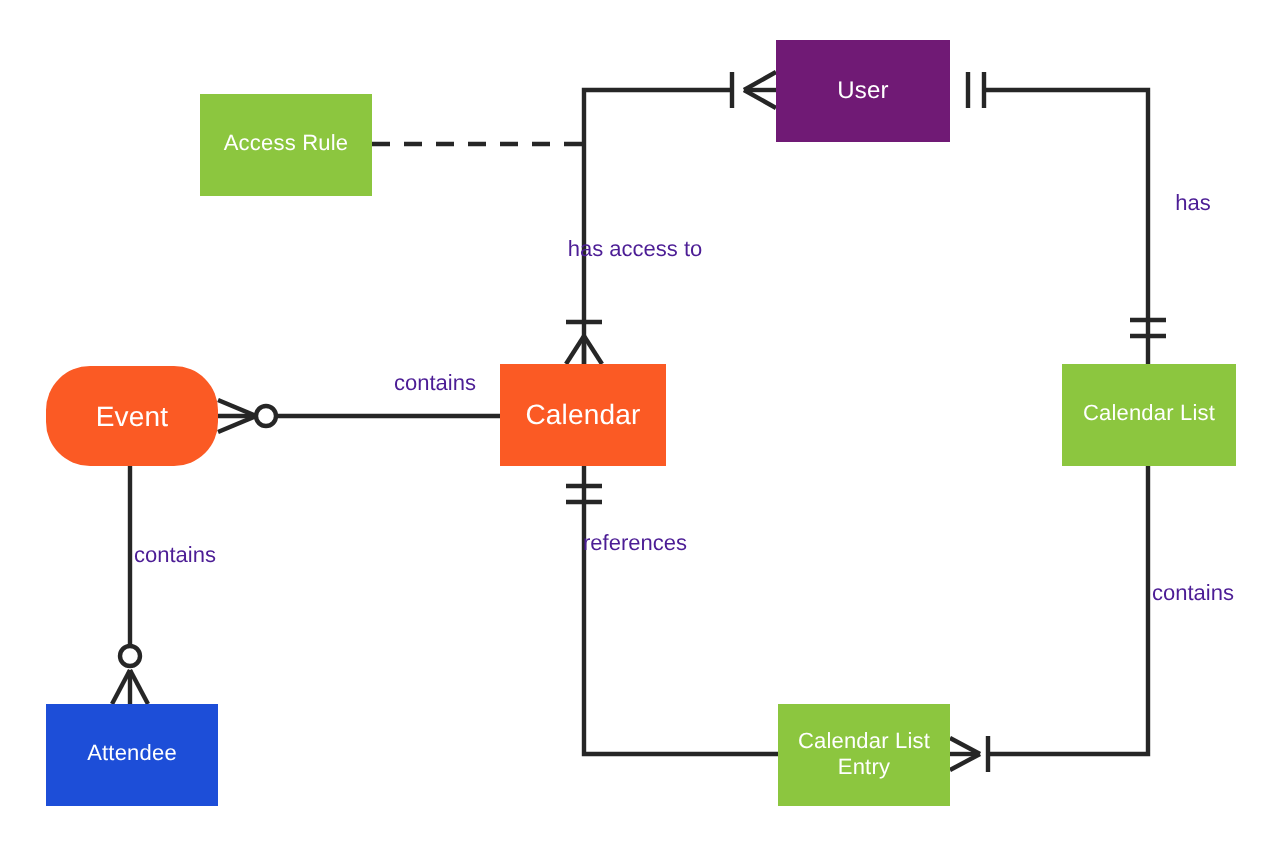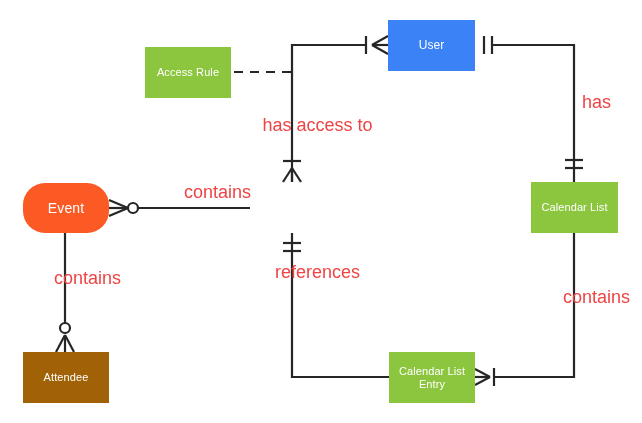--- a/index.html
+++ b/index.html
@@ -122,7 +122,7 @@
     <span class="entity-label">Access Rule</span>
   </div>
 
-  <div class="entity-box" style="left:388px; top:20px; width:87px; height:51px; background:#3b82f6; font-size:12px;">
+  <div class="entity-box" style="left:388px; top:20px; width:87px; height:51px; background:#701a75; font-size:12px;">
     <span class="entity-label">User</span>
   </div>
 

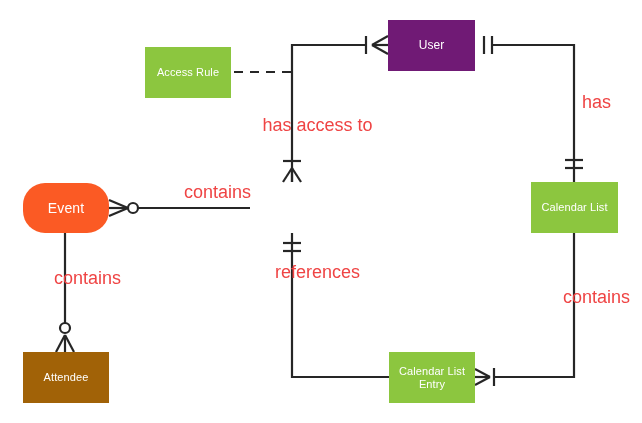--- a/index.html
+++ b/index.html
@@ -118,7 +118,7 @@
     </g>
   </svg>
 
-  <div class="entity-box" style="left:100px; top:47px; width:86px; height:51px; background:#8cc63f; font-size:11px;margin-left:45px;">
+  <div class="entity-box" style="left:100px; top:47px; width:86px; height:51px; background:#8cc63f; font-size:11px;">
     <span class="entity-label">Access Rule</span>
   </div>
 

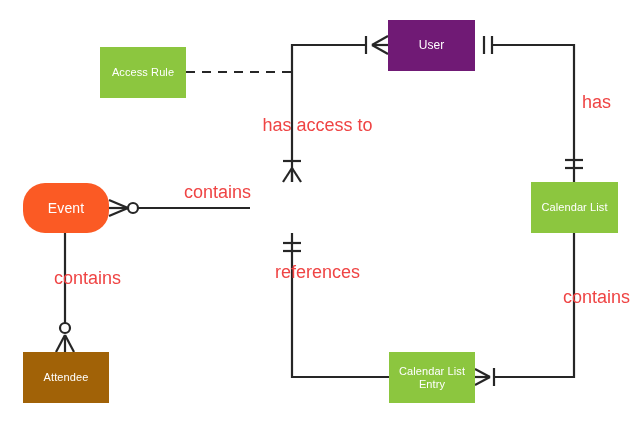--- a/index.html
+++ b/index.html
@@ -44,8 +44,8 @@
   }
   .edge-label {
     position: absolute;
-    color: #ef4444;
-    font-size: 18px;
+    color: #4c1d95;
+    font-size: 11px;
     white-space: nowrap;
     transform: translate(-50%, -50%);
     background: transparent;

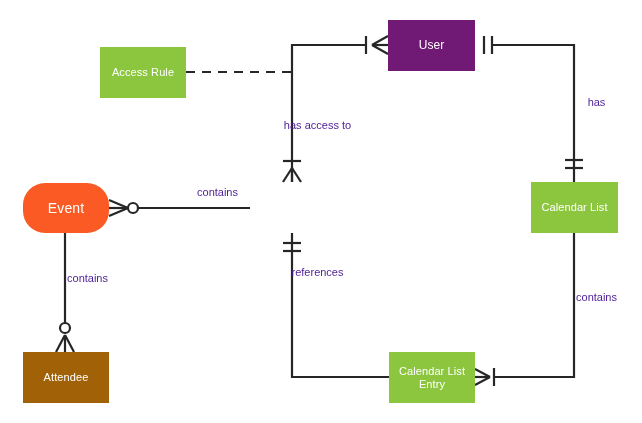--- a/index.html
+++ b/index.html
@@ -130,6 +130,9 @@
     <span class="entity-label">Event</span>
   </div>
 
+  <div class="entity-box" style="left:250px; top:182px; width:83px; height:51px; background:#fb5a24; font-size:14px;">
+    <span class="entity-label">Calendar</span>
+  </div>
 
   <div class="entity-box" style="left:531px; top:182px; width:87px; height:51px; background:#8cc63f; font-size:11px;">
     <span class="entity-label">Calendar List</span>

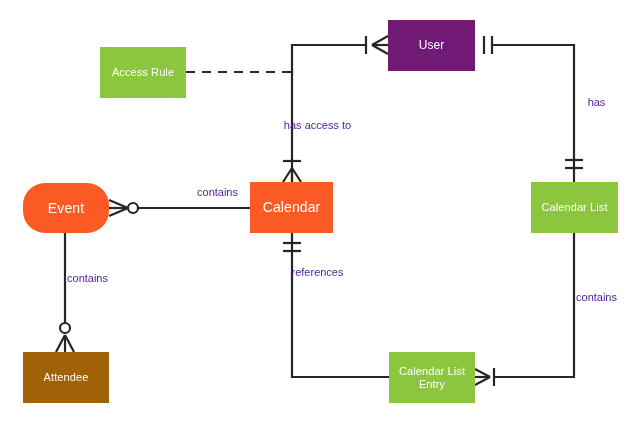--- a/index.html
+++ b/index.html
@@ -143,7 +143,7 @@
 Entry</span>
   </div>
 
-  <div class="entity-box" style="left:23px; top:352px; width:86px; height:51px; background:#a16207; font-size:11px;">
+  <div class="entity-box" style="left:23px; top:352px; width:86px; height:51px; background:#1d4ed8; font-size:11px;">
     <span class="entity-label">Attendee</span>
   </div>
 

